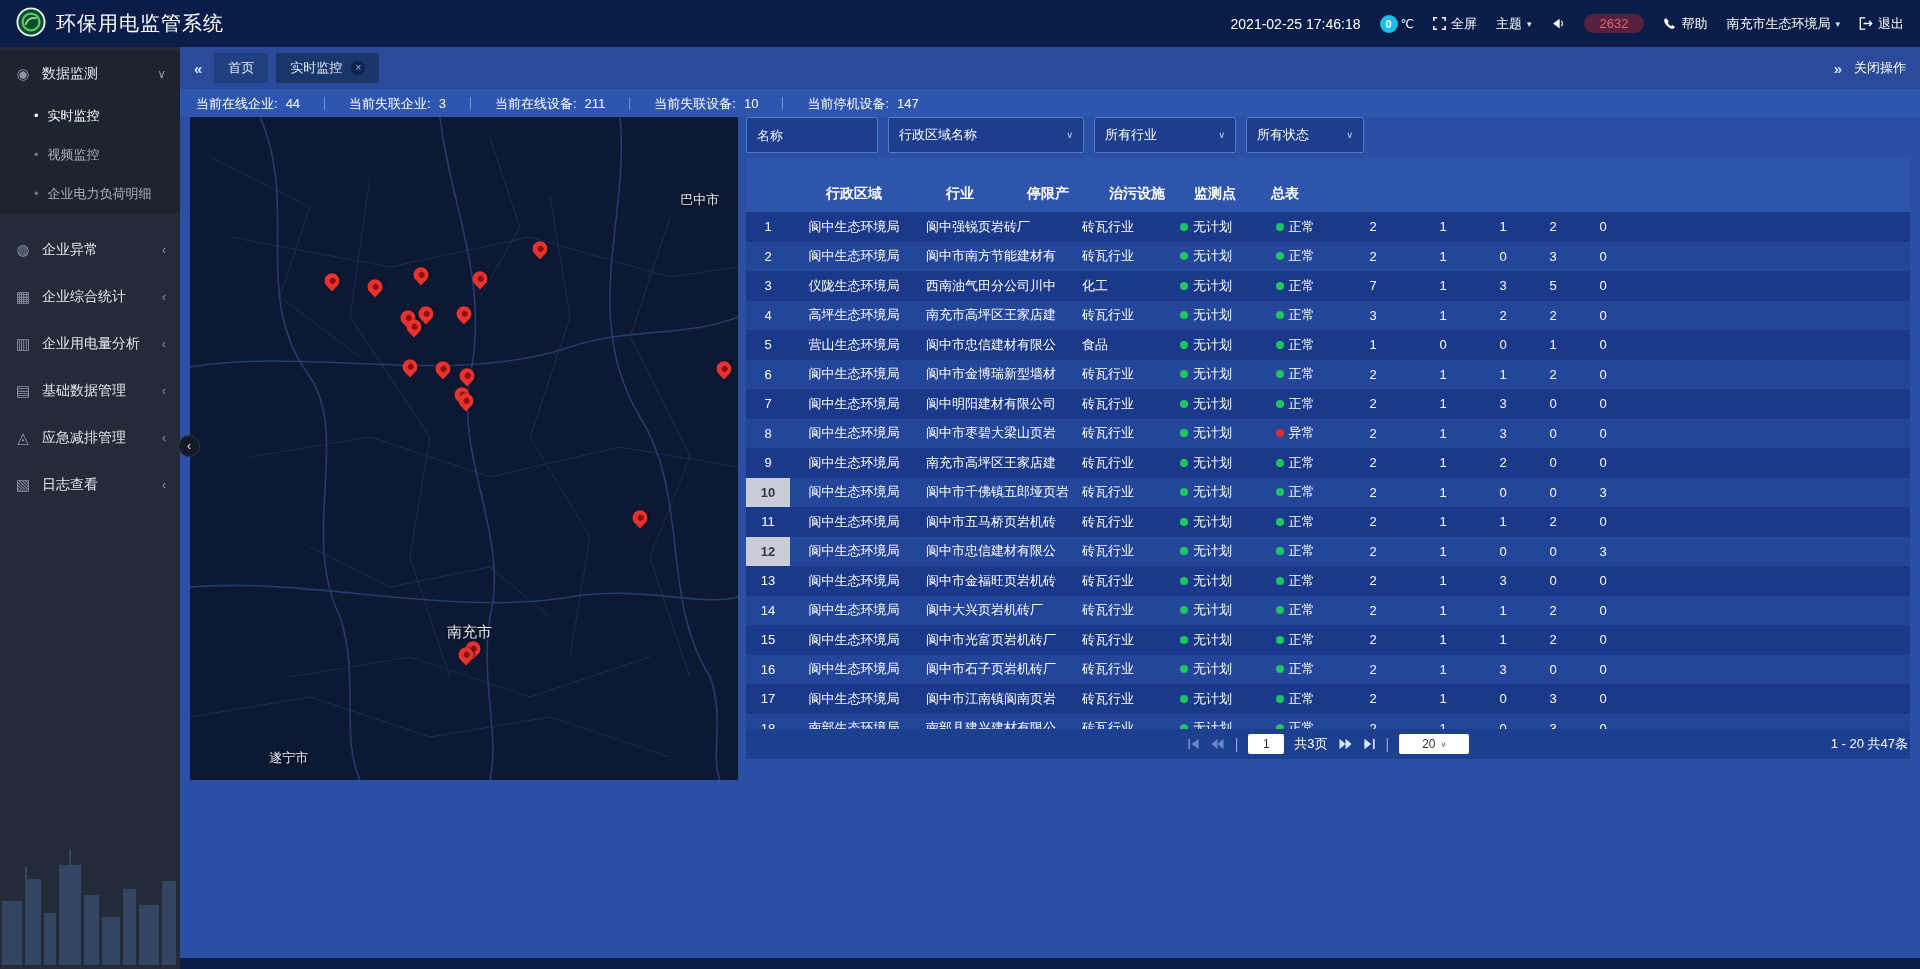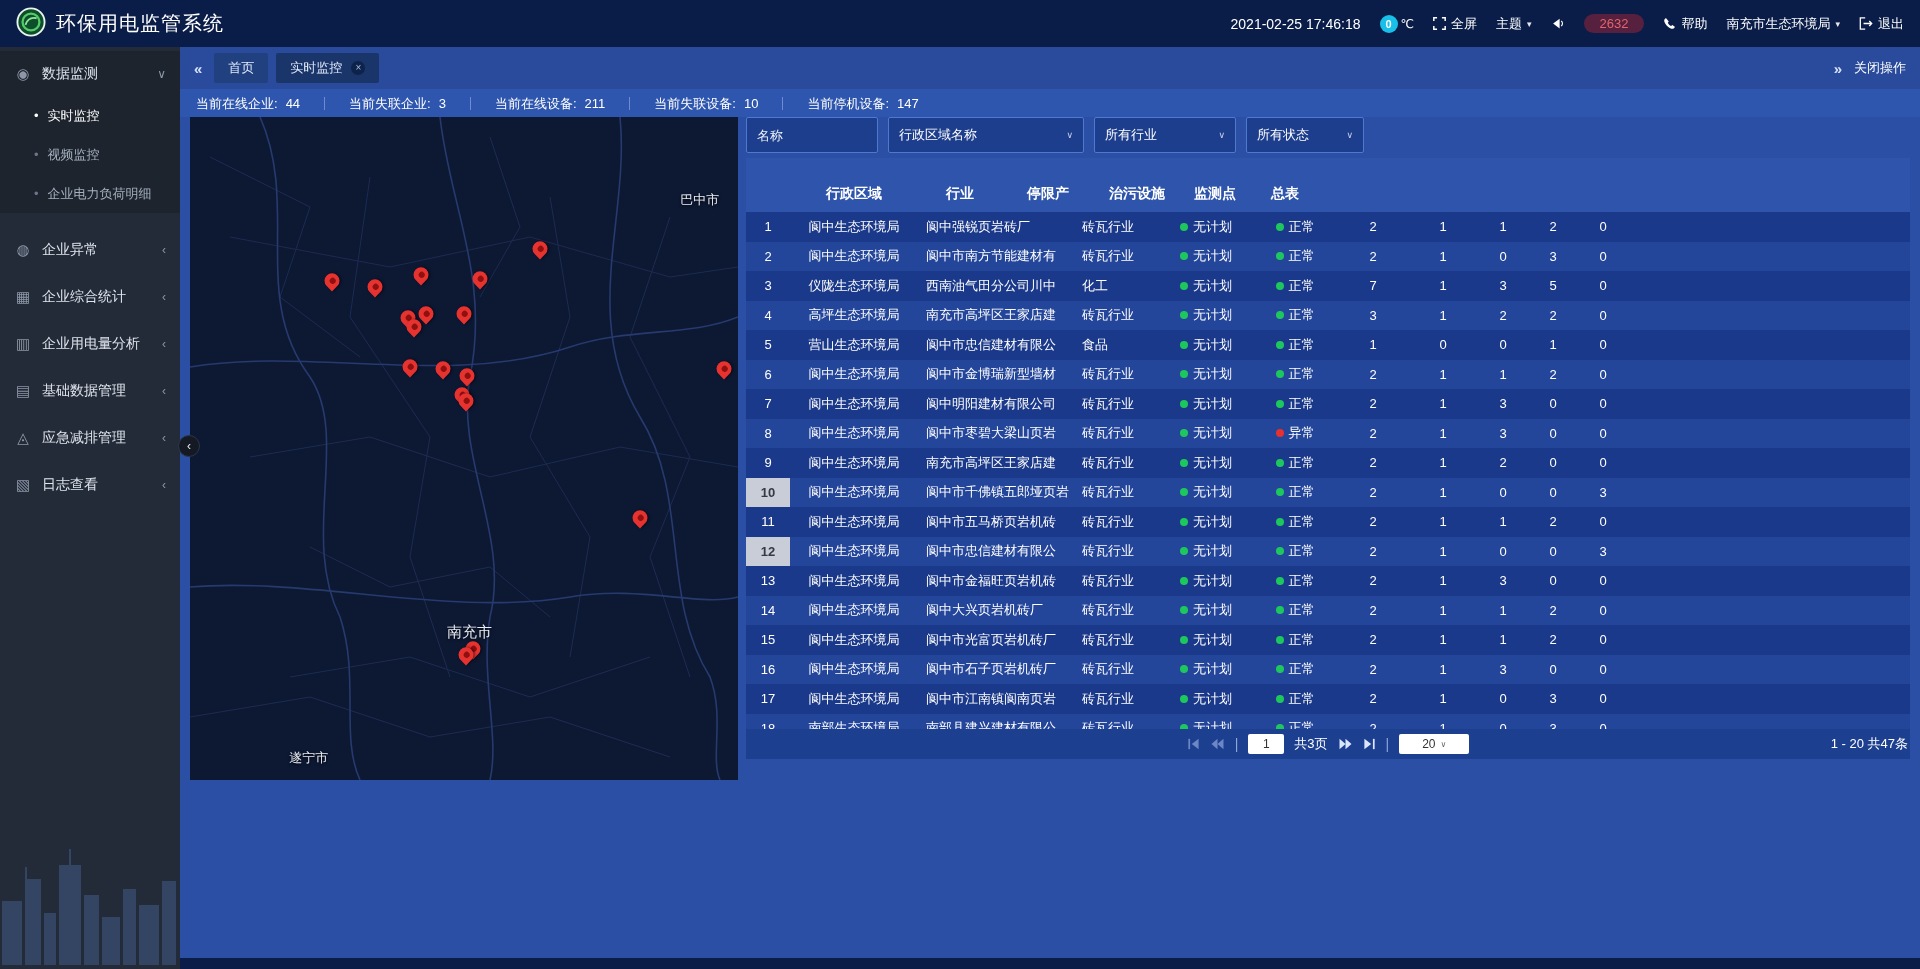--- a/index.html
+++ b/index.html
@@ -339,7 +339,7 @@
         <div id="city-labels">
             <div class="city-label" style="left: 93%; top: 12.5%; font-family: Liberation Serif, serif;">巴中市</div>
             <div class="city-label large" style="left: 51%; top: 77.7%;">南充市</div>
-            <div class="city-label" style="left: 18%; top: 96.7%; margin-left: 20px;">遂宁市</div>
+            <div class="city-label" style="left: 18%; top: 96.7%;">遂宁市</div>
           </div>
         <div id="map-pins">
             <div class="pin" style="left: 25.9%; top: 26.2%;"></div>

